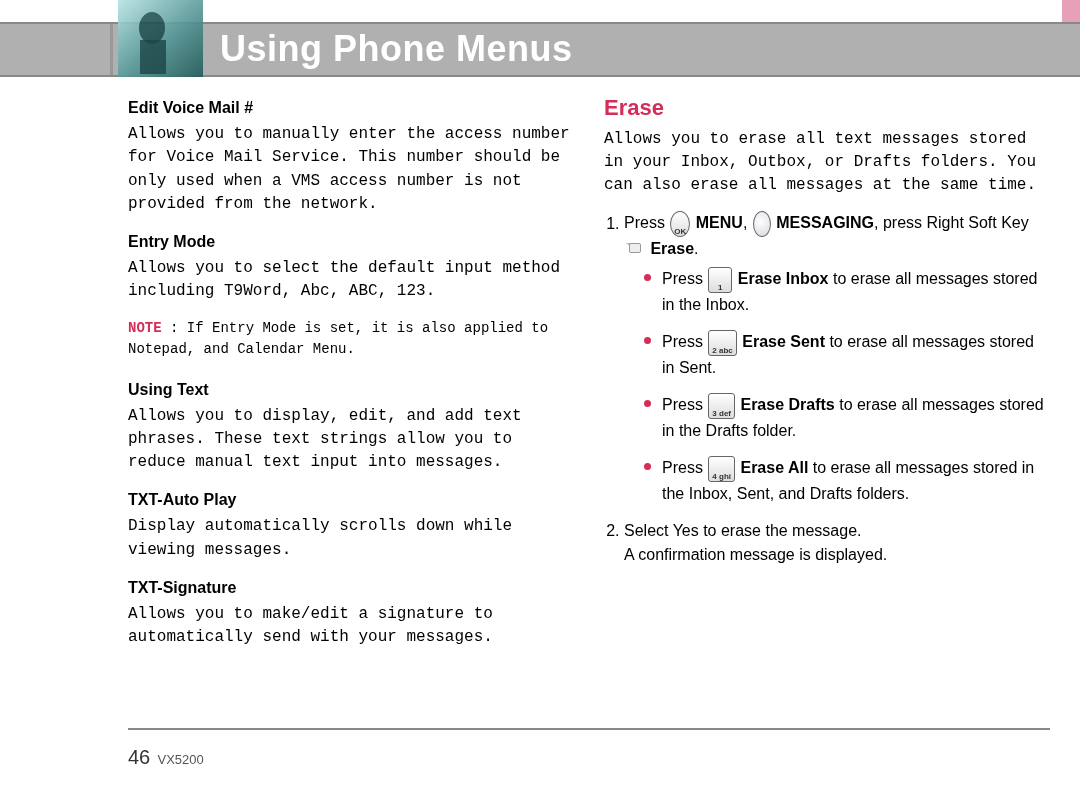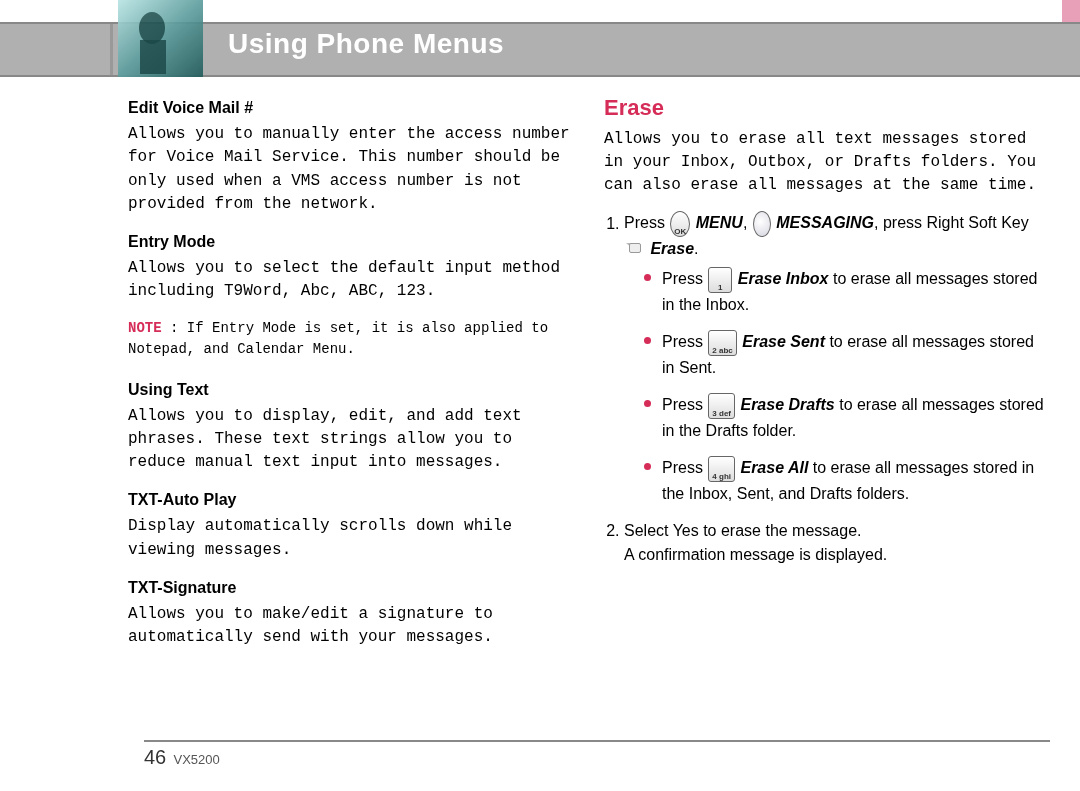--- a/index.html
+++ b/index.html
@@ -27,8 +27,8 @@
   }
   .band-title {
     position:absolute;
-    left:228px; top:28px;
-    font-size:28px;
+    left:220px; top:28px;
+    font-size:36px;
     font-weight:bold;
     color:#fff;
     letter-spacing:0.5px;

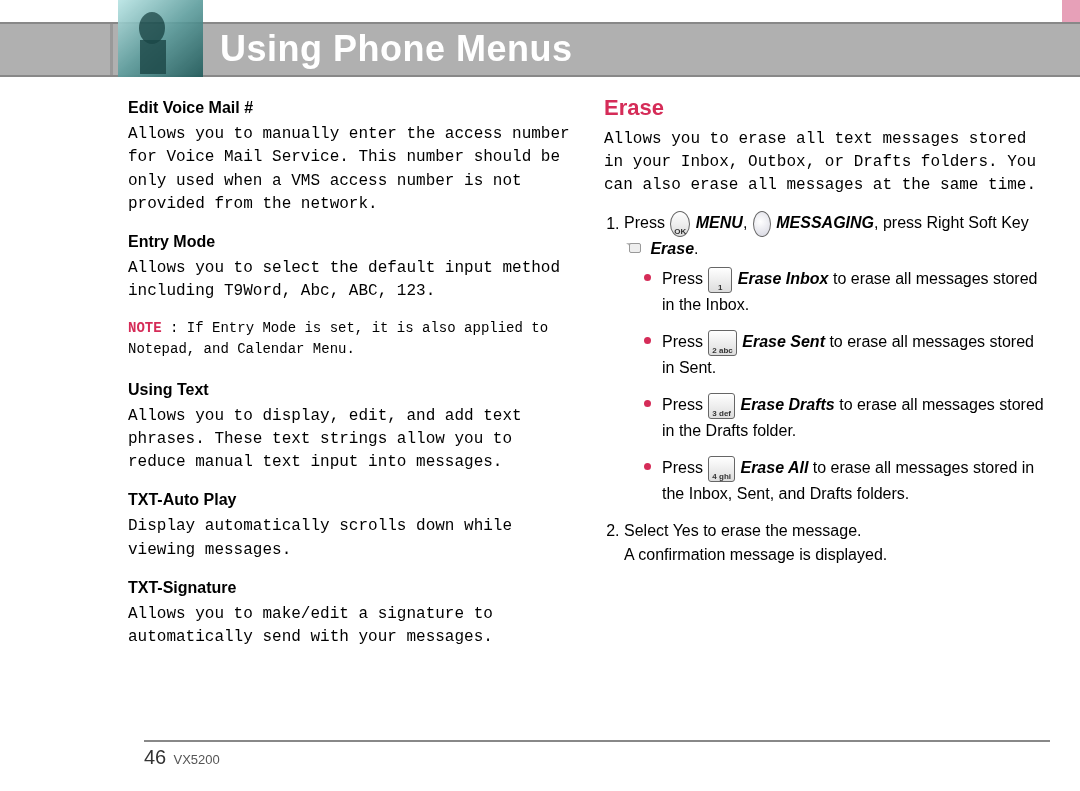--- a/index.html
+++ b/index.html
@@ -138,7 +138,7 @@
     border-radius:2px;
     background:#eee;
   }
-  .bold { font-weight:bold;font-style:italic; }
+  .bold { font-weight:bold; }
   
   .footer {
     position:absolute;

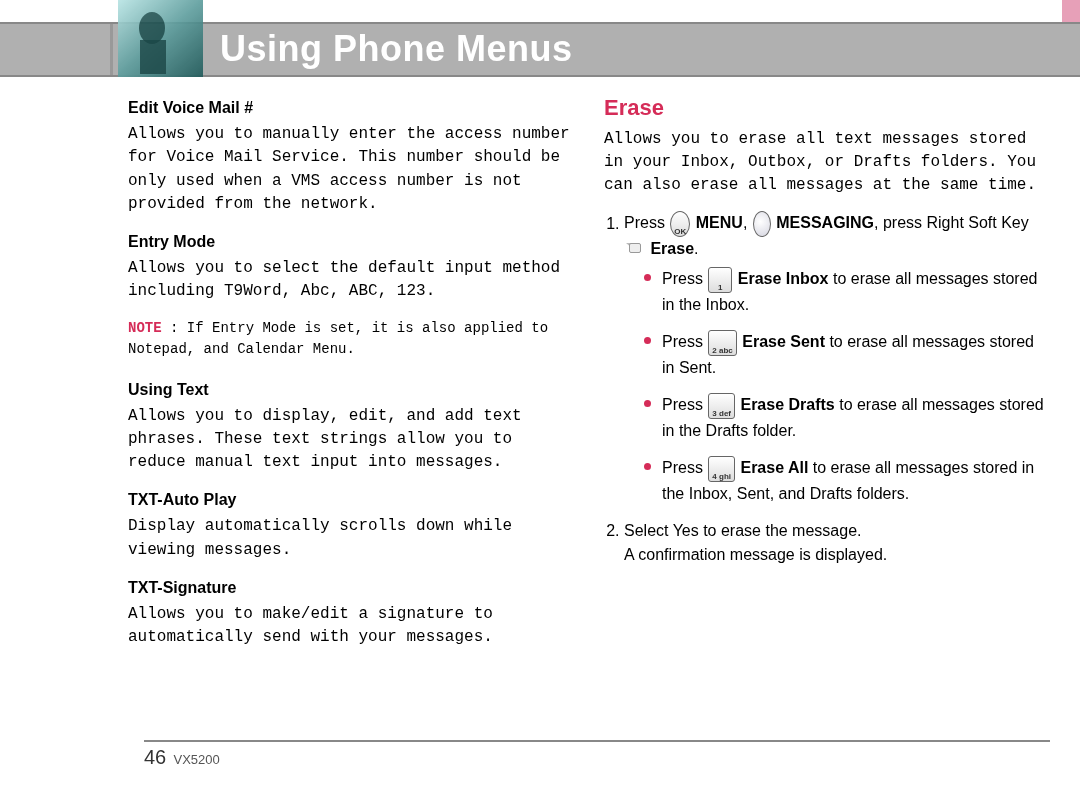--- a/index.html
+++ b/index.html
@@ -144,10 +144,9 @@
     position:absolute;
     left:128px; right:30px; bottom:22px;
     border-top:2px solid #888;
-    padding-top:4px;
+    padding-top:16px;
     font-size:13px;
     color:#555;
-    margin-left:16px;
   }
   .footer .pg {
     font-size:20px;

